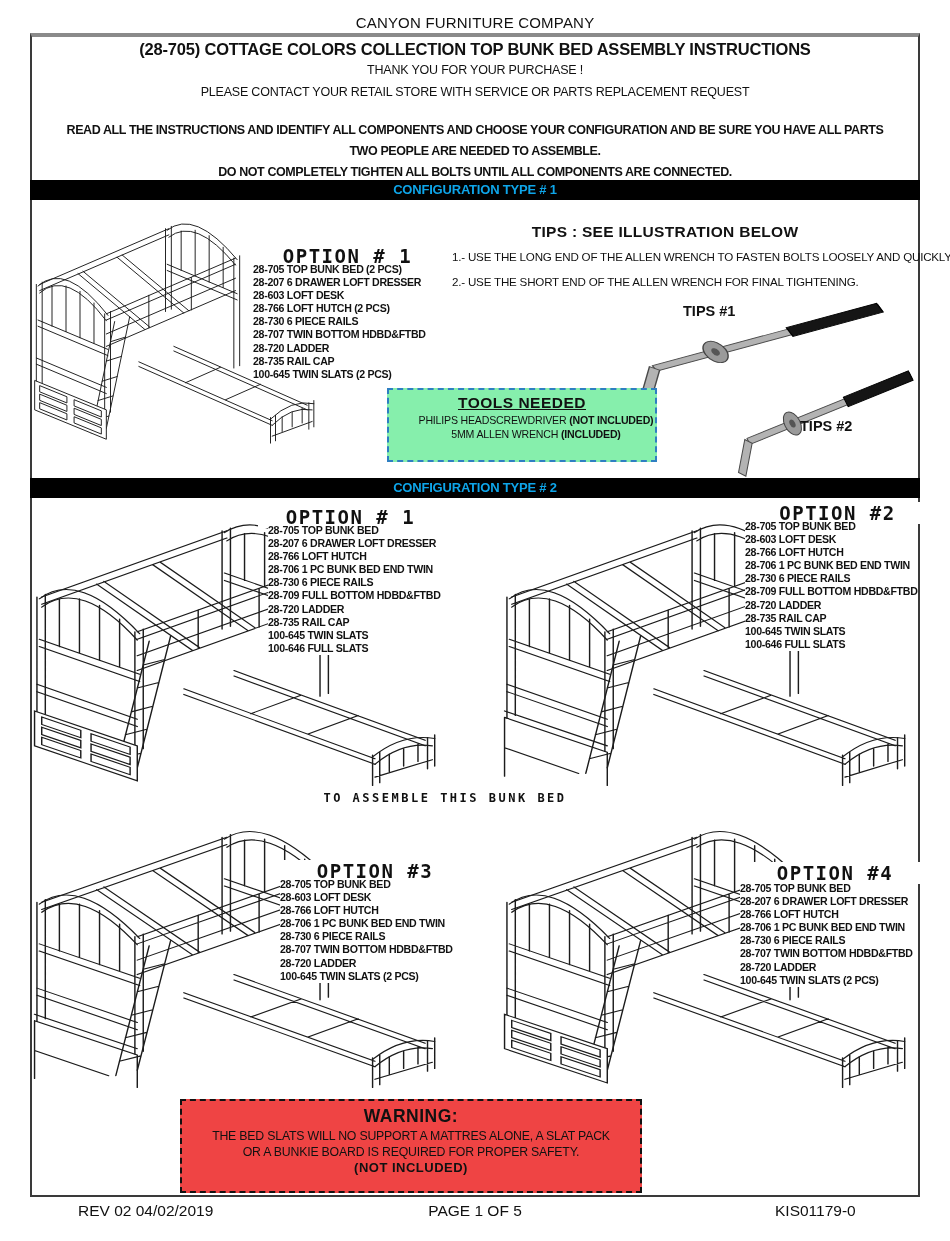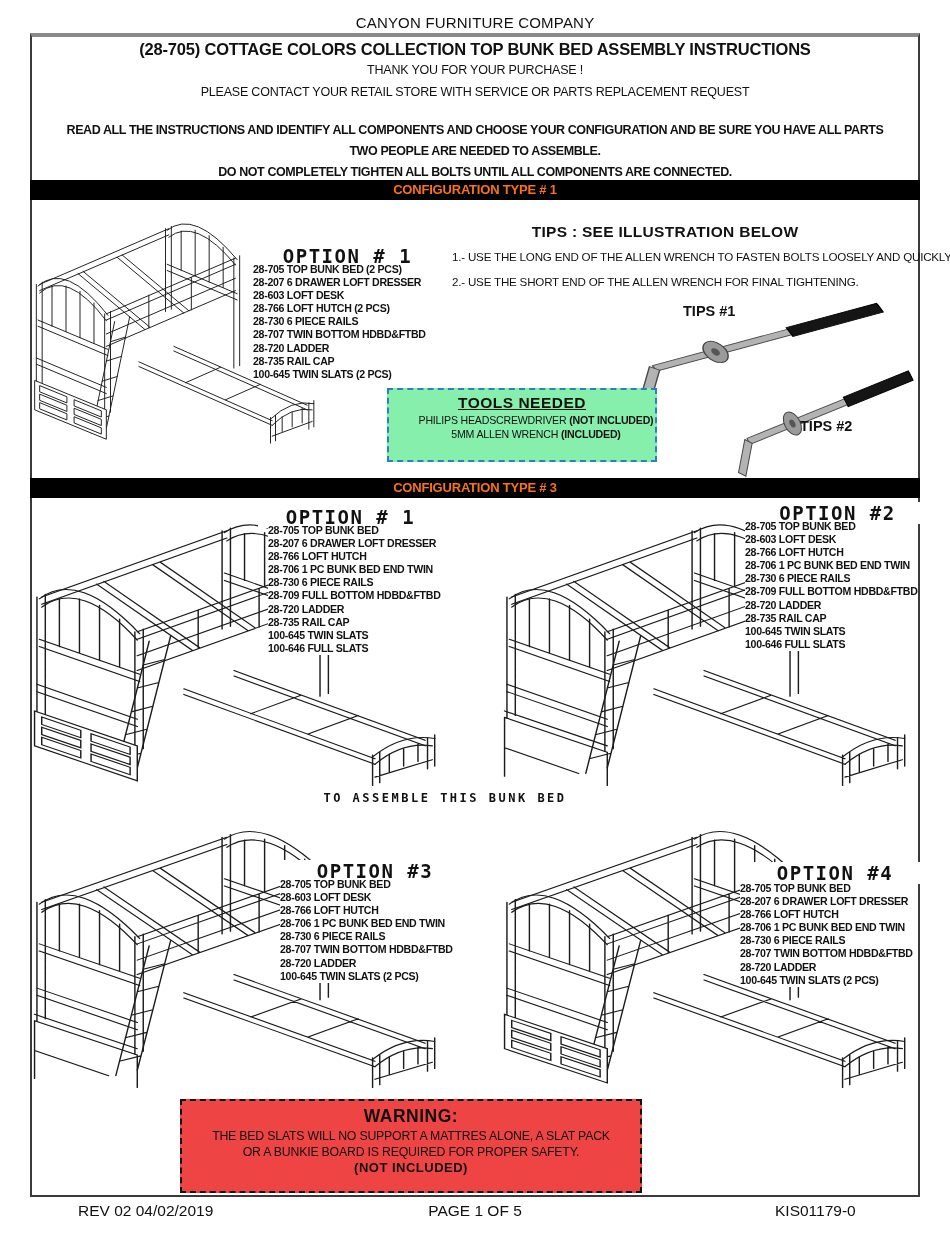--- a/index.html
+++ b/index.html
@@ -12,7 +12,7 @@
   .title{top:40px;left:0;width:100%;font-weight:bold;font-size:16.5px;letter-spacing:-0.2px;}
   .sub{left:0;width:100%;font-size:12.5px;letter-spacing:-0.2px;}
   .notice{left:0;width:100%;font-weight:bold;font-size:12.5px;letter-spacing:-0.4px;}
-  .bar{left:30px;width:890px;height:20px;background:#000;color:#f97316;font-weight:bold;
+  .bar{left:30px;width:890px;height:20px;background:#000;color:#0ea5e9;font-weight:bold;
        font-size:13px;line-height:20px;text-align:center;letter-spacing:-0.2px;}
   .opt-title{font-family:"DejaVu Sans Mono",monospace;font-weight:bold;font-size:19px;
              letter-spacing:1.5px;white-space:nowrap;text-align:center;background:#fff;}

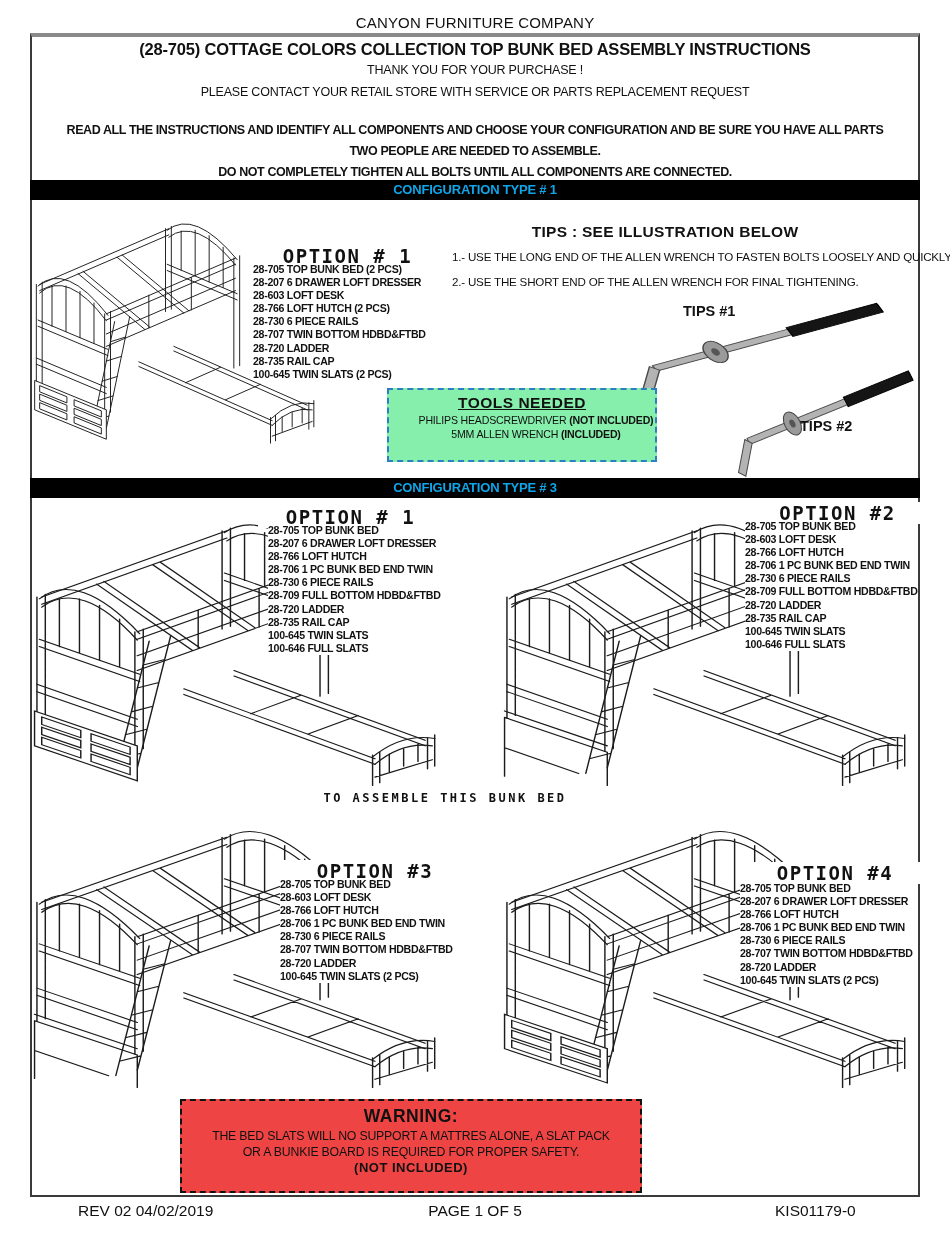--- a/index.html
+++ b/index.html
@@ -142,7 +142,7 @@
     <div class="tool-line"><span>5MM ALLEN WRENCH </span><b>(INCLUDED)</b></div>
   </div>
 
-  <div class="abs bar" style="top:478px">CONFIGURATION TYPE # 3</div>
+  <div class="abs bar" style="top:478px">CONFIGURATION TYPE # 2</div>
 
   <svg class="abs illu" style="left:25px;top:505px" width="430" height="285" viewBox="0 0 360 310" preserveAspectRatio="none">
     <use href="#bunk-core"></use>

